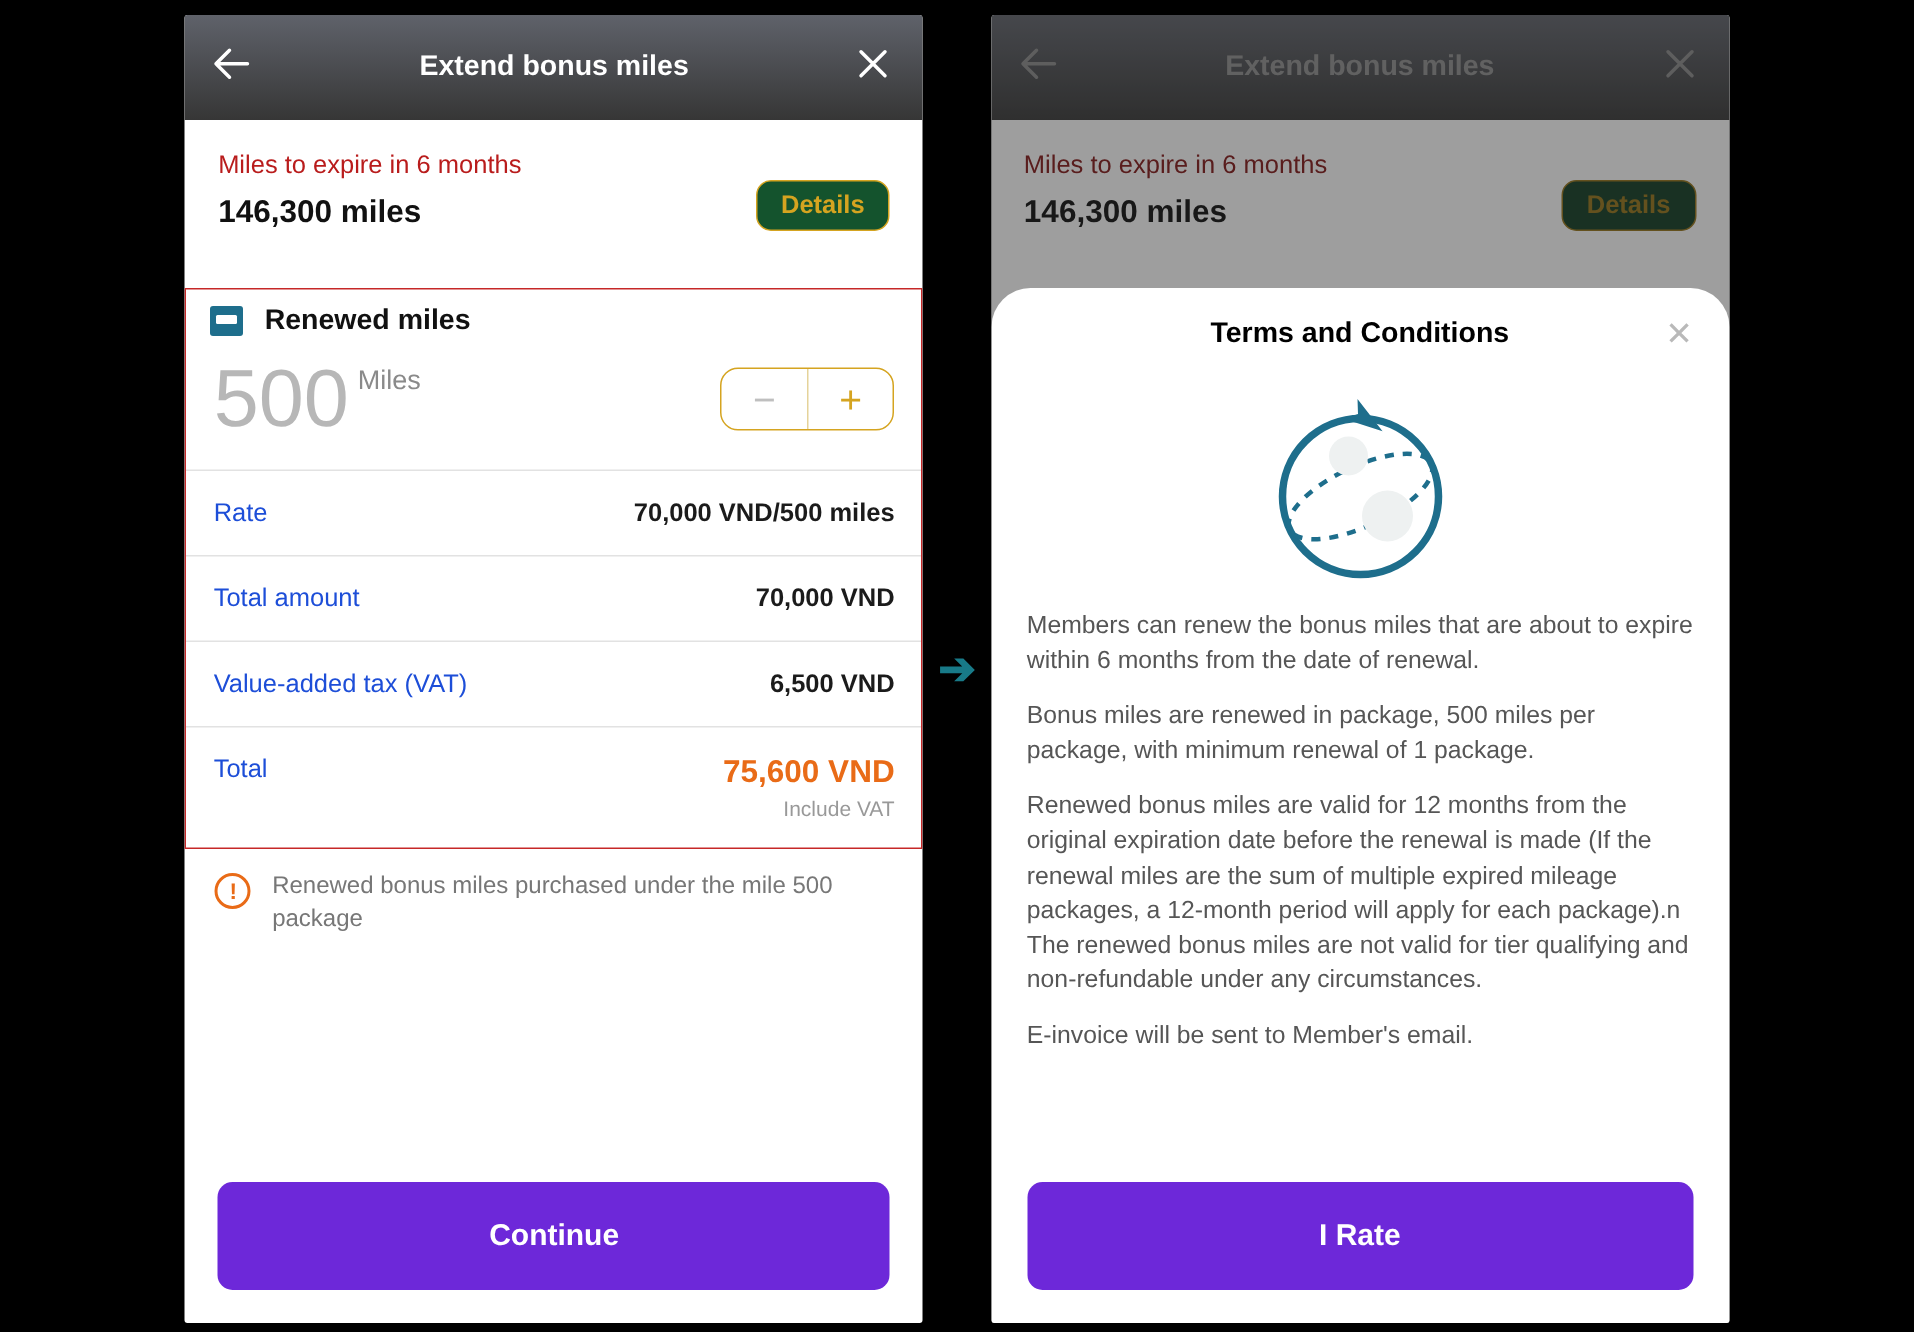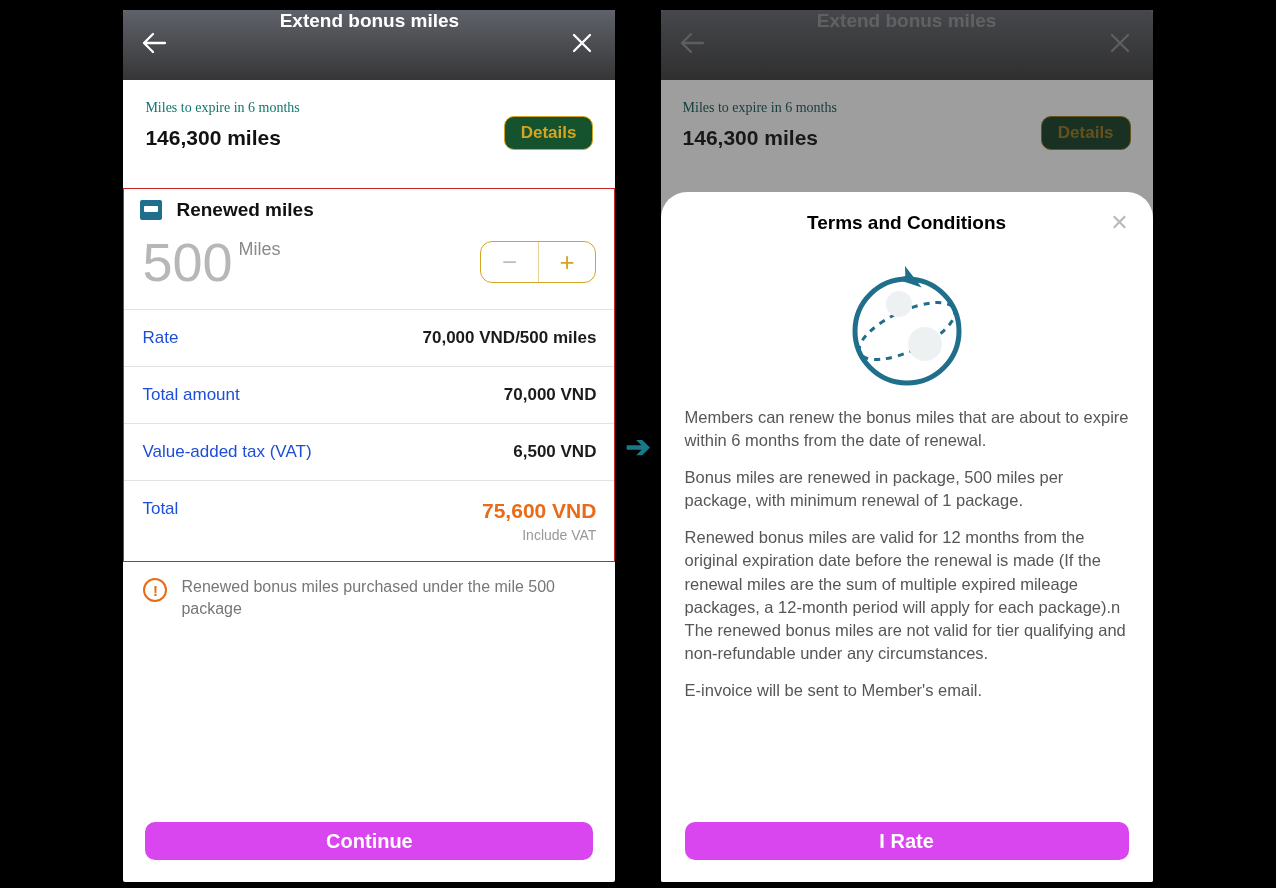--- a/index.html
+++ b/index.html
@@ -30,6 +30,7 @@
       height: 70px;
       background: linear-gradient(180deg, #5f626a 0%, #363636 100%);
       display: flex;
+      align-items: center;
       justify-content: center;
       position: relative;
       color: #fff;

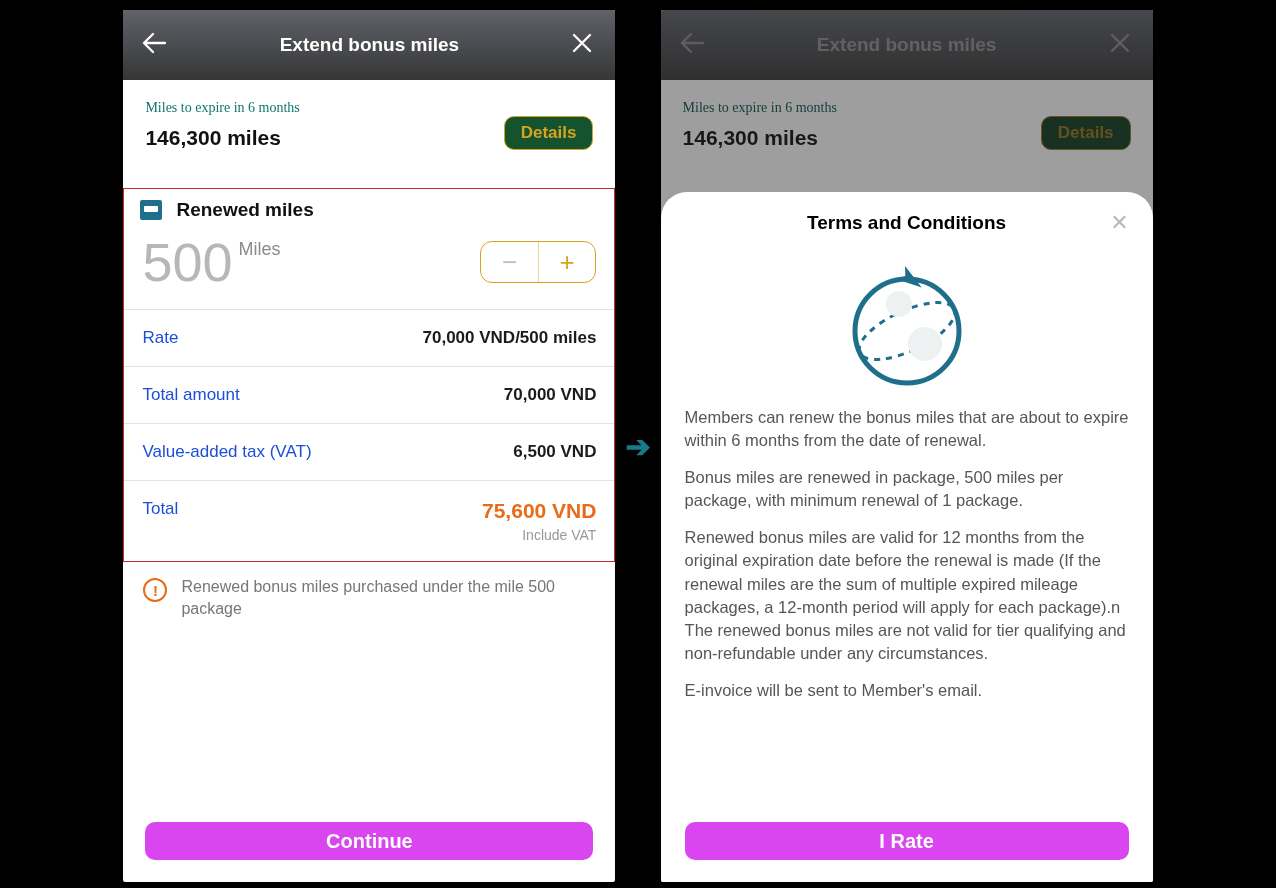--- a/index.html
+++ b/index.html
@@ -60,11 +60,10 @@
       justify-content: space-between;
     }
     .summary-left .subhead {
-      color: #0f766e;
-      font-size: 14px;
+      color: #b91c1c;
+      font-size: 17px;
       font-weight: 500;
       margin-bottom: 10px;
-      font-family: Liberation Serif, serif;
     }
     .summary-left .bigval {
       color: #111;

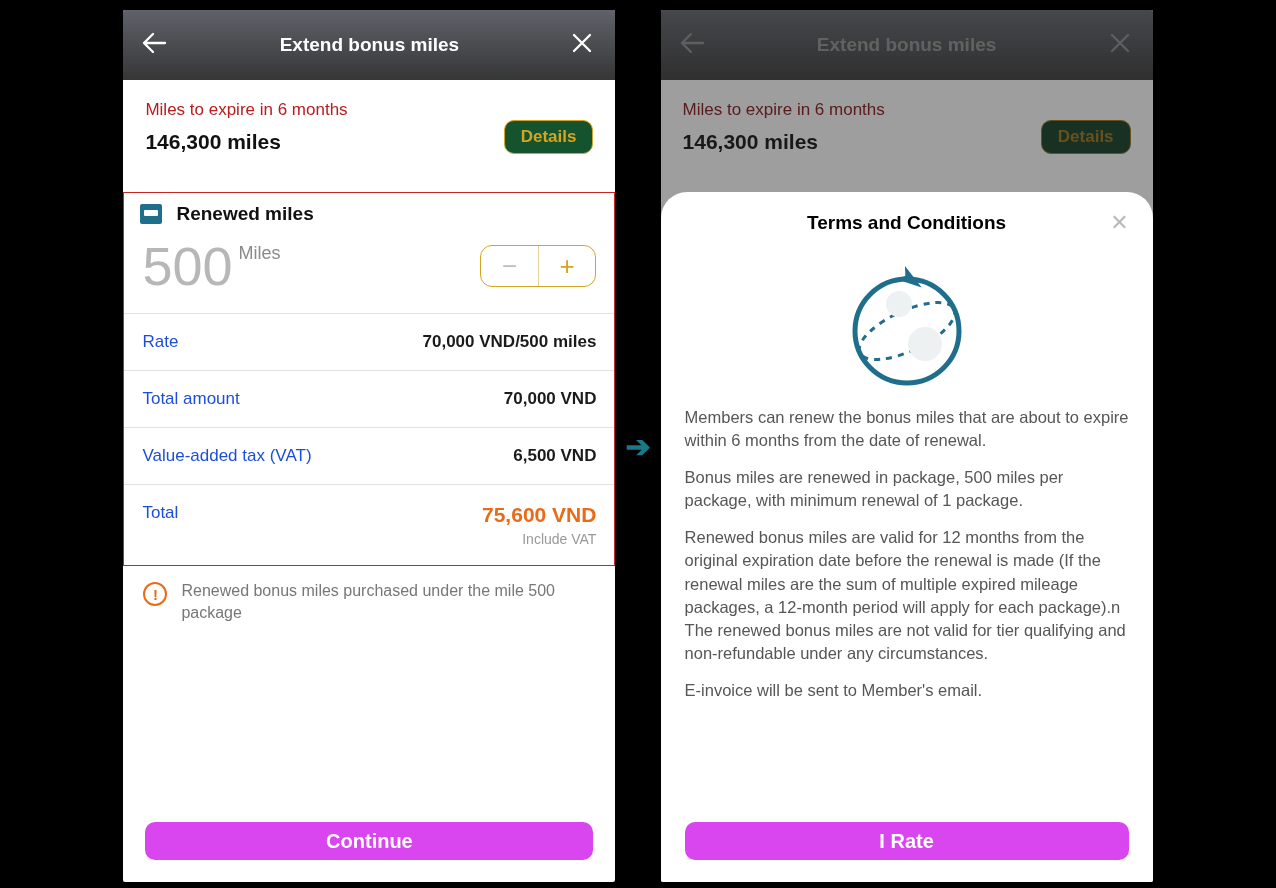--- a/index.html
+++ b/index.html
@@ -217,8 +217,8 @@
       bottom: 22px;
       left: 22px;
       right: 22px;
-      height: 38px;
-      background: #d946ef;
+      height: 72px;
+      background: #6d28d9;
       color: #fff;
       border: none;
       border-radius: 10px;

